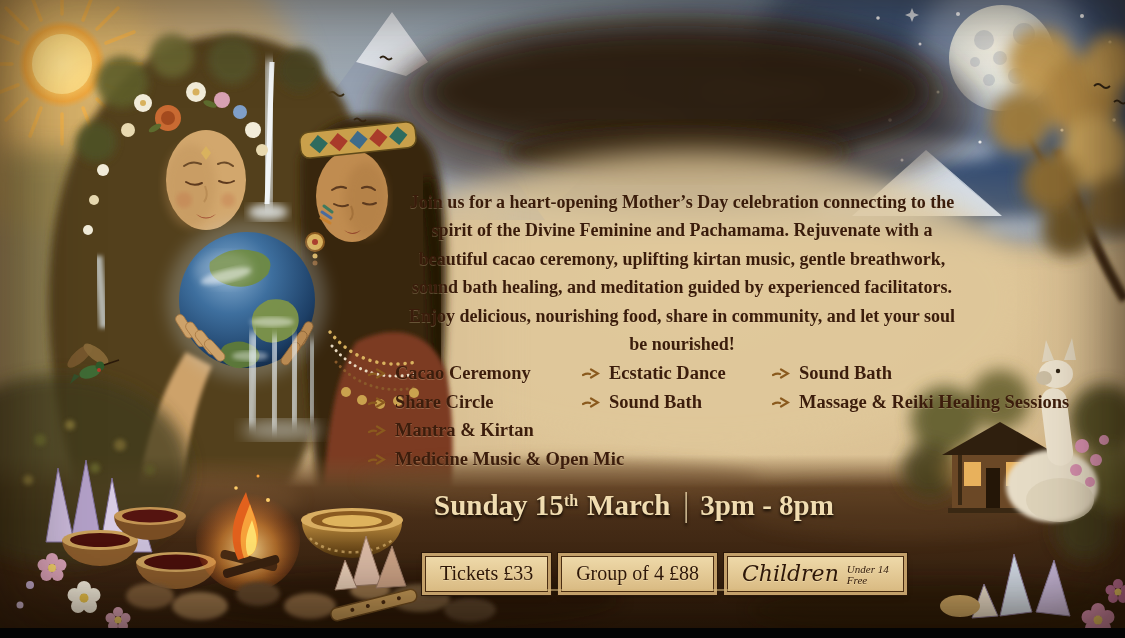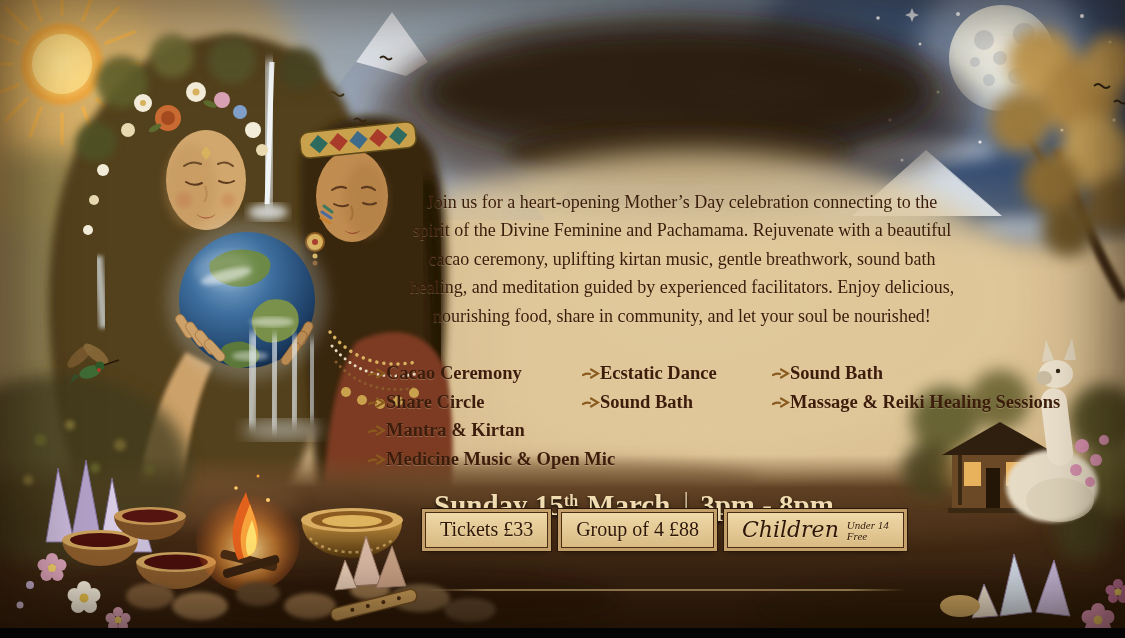--- a/index.html
+++ b/index.html
@@ -22,7 +22,7 @@
     font-size:23px;color:#f1daa6;text-shadow:0 2px 3px rgba(15,8,2,.85);}
 
   .description{position:absolute;left:408px;top:188px;width:548px;margin:0;z-index:5;
-    text-align:center;font-size:18px;line-height:1.58;font-weight:400;color:#3a1c0b;
+    text-align:center;font-size:18px;line-height:1.58;font-weight:700;color:#3a1c0b;
     text-shadow:0 1px 0 rgba(240,220,180,.25);}
 
   ul.activity-col{position:absolute;margin:0;padding:0;list-style:none;z-index:5;}

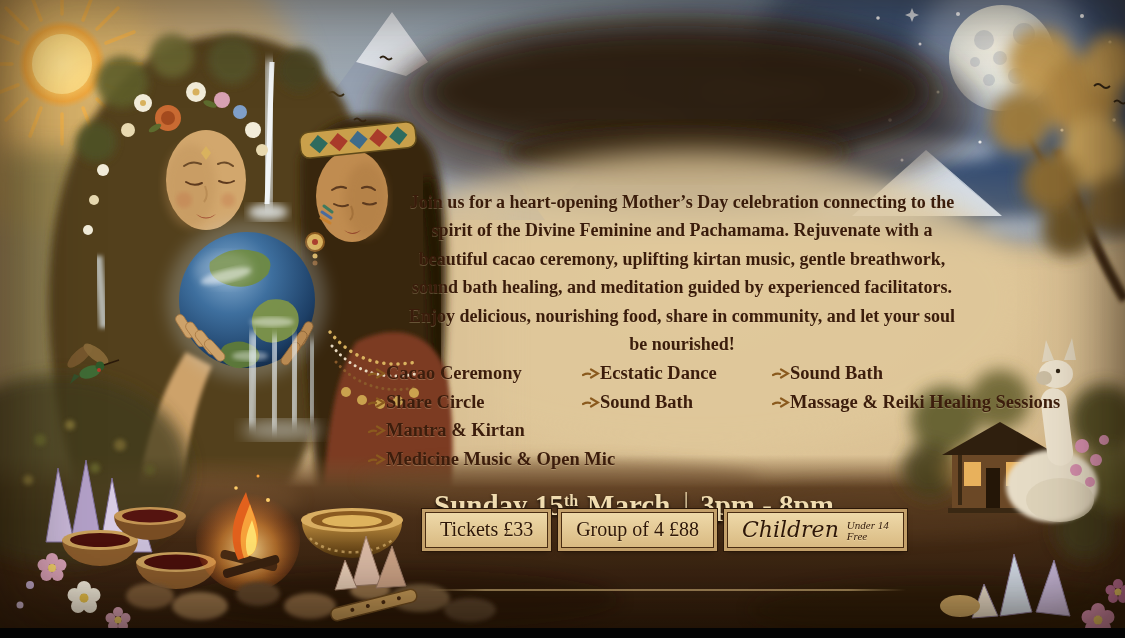--- a/index.html
+++ b/index.html
@@ -26,7 +26,7 @@
     text-shadow:0 1px 0 rgba(240,220,180,.25);}
 
   ul.activity-col{position:absolute;margin:0;padding:0;list-style:none;z-index:5;}
-  ul.activity-col li{display:flex;align-items:flex-start;margin-bottom:8px;
+  ul.activity-col li{display:flex;align-items:flex-start;gap:9px;margin-bottom:8px;
     font-size:18.5px;font-weight:600;color:#3c1d0c;line-height:1.12;
     text-shadow:0 1px 0 rgba(240,220,180,.25);white-space:nowrap;}
   .col1{left:368px;top:363px;}

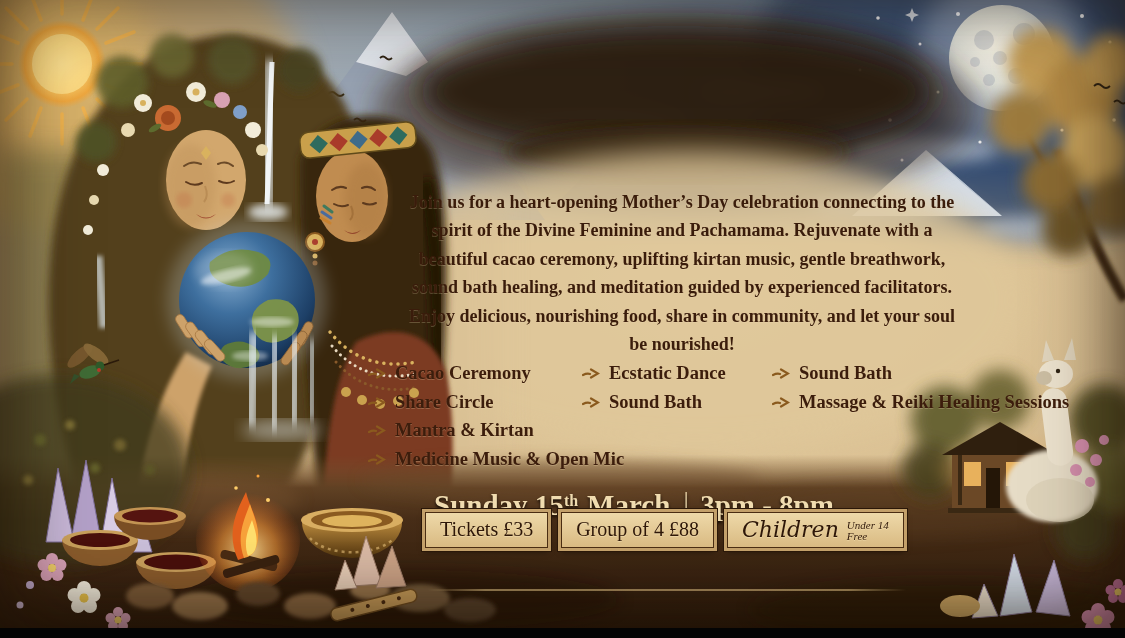--- a/index.html
+++ b/index.html
@@ -41,7 +41,7 @@
   .schedule .month{margin-left:9px;}
   .schedule .sep{display:inline-block;margin:0 11px 0 13px;font-weight:400;opacity:.85;transform:scaleY(1.15);}
 
-  .tickets-row{position:absolute;left:425px;top:512px;display:flex;gap:13px;z-index:5;border-radius:10px;}
+  .tickets-row{position:absolute;left:425px;top:556px;display:flex;gap:13px;z-index:5;border-radius:10px;}
   .ticket-box{background:linear-gradient(180deg,#eed9a9,#d9ba82);border:1px solid #4a2d12;
     box-shadow:0 0 0 3px #c3a06a,0 0 0 4px #2a1708,0 3px 6px rgba(0,0,0,.55);
     padding:4px 14px 5px 14px;display:flex;align-items:center;white-space:nowrap;

